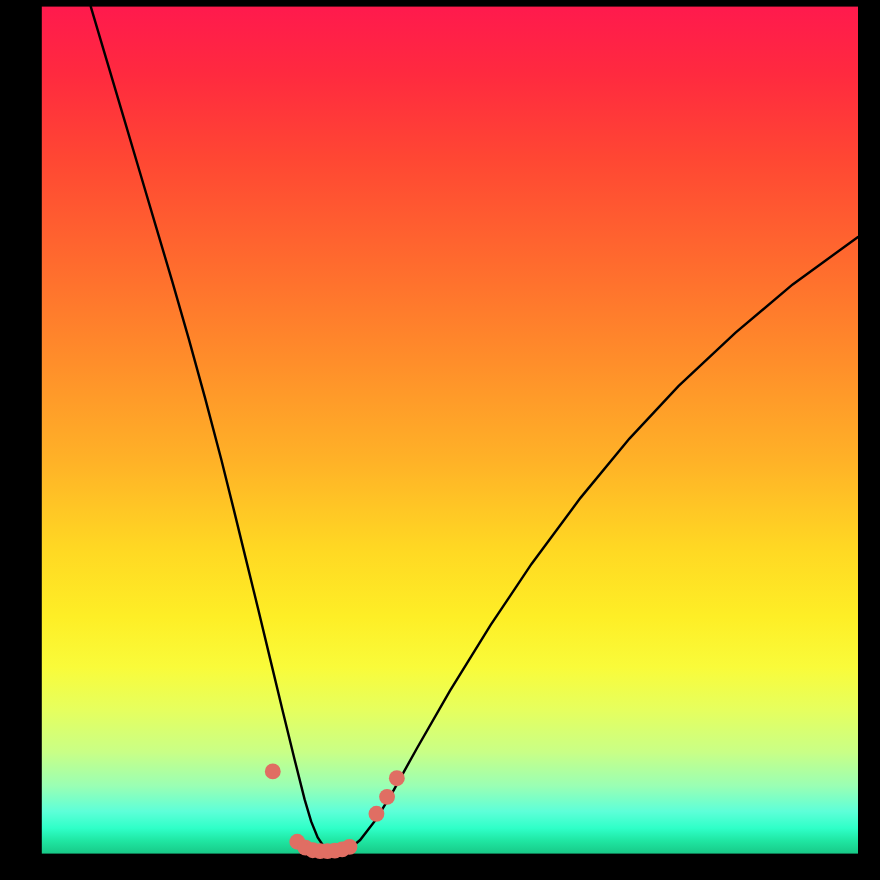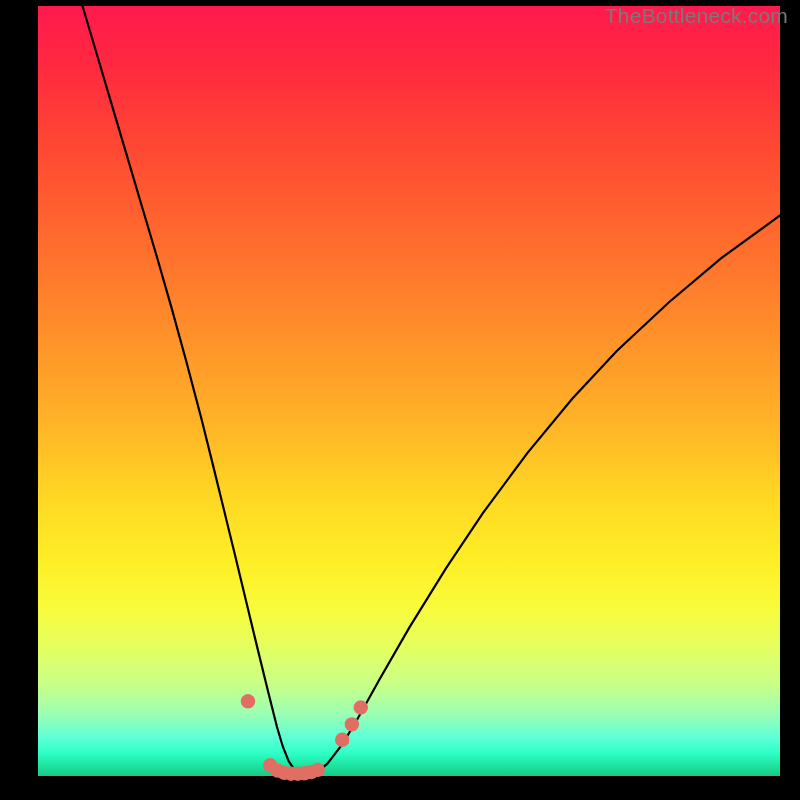--- a/index.html
+++ b/index.html
@@ -70,7 +70,6 @@
 
 <div class="frame">
   <div class="plot-area" id="plot-area" style="left: 38px; top: 6px; width: 742px; height: 770px;"></div>
-  <div class="watermark">TheBottleneck.com</div>
   <svg id="chart-svg" width="800" height="800">
     <path id="curve-path" class="curve" d="M82.52 6.00 L97.36 56.05 L112.20 106.10 L127.04 156.15 L141.88 206.20 L156.72 256.25 L171.56 307.84 L186.40 361.74 L201.24 417.95 L212.37 462.61 L223.50 508.04 L234.63 553.47 L245.76 599.67 L256.89 645.87 L268.02 691.30 L276.92 726.72 L282.86 746.74 L288.80 761.37 L294.73 770.23 L300.67 774.61 L308.09 775.62 L316.25 772.92 L327.38 763.68 L342.22 744.43 L357.06 719.79 L379.32 679.75 L409.00 628.16 L446.10 568.10 L483.20 512.66 L527.72 452.60 L572.24 398.70 L616.76 350.96 L668.70 302.45 L720.64 258.56 L780.00 215.44"></path>
     <g id="markers">

